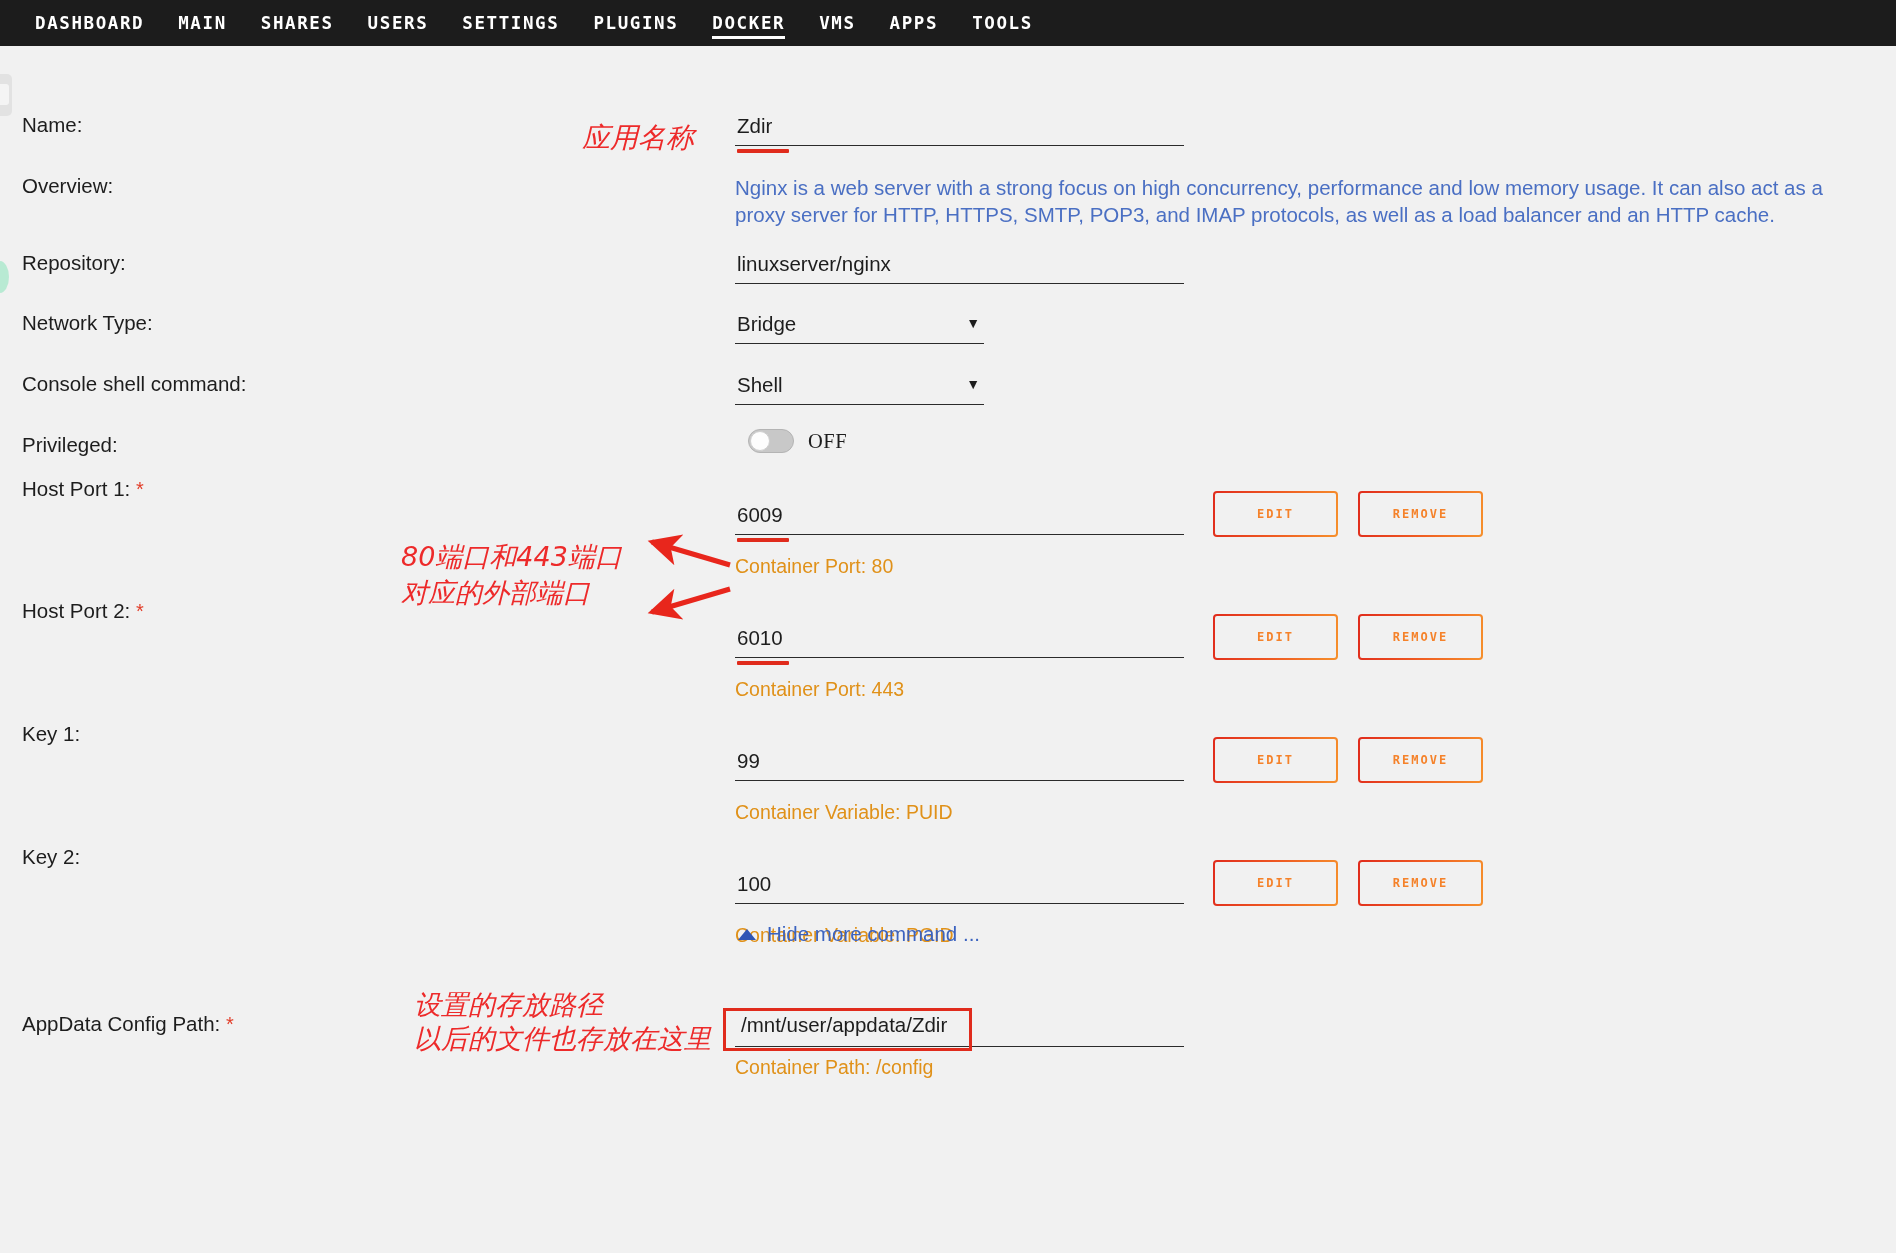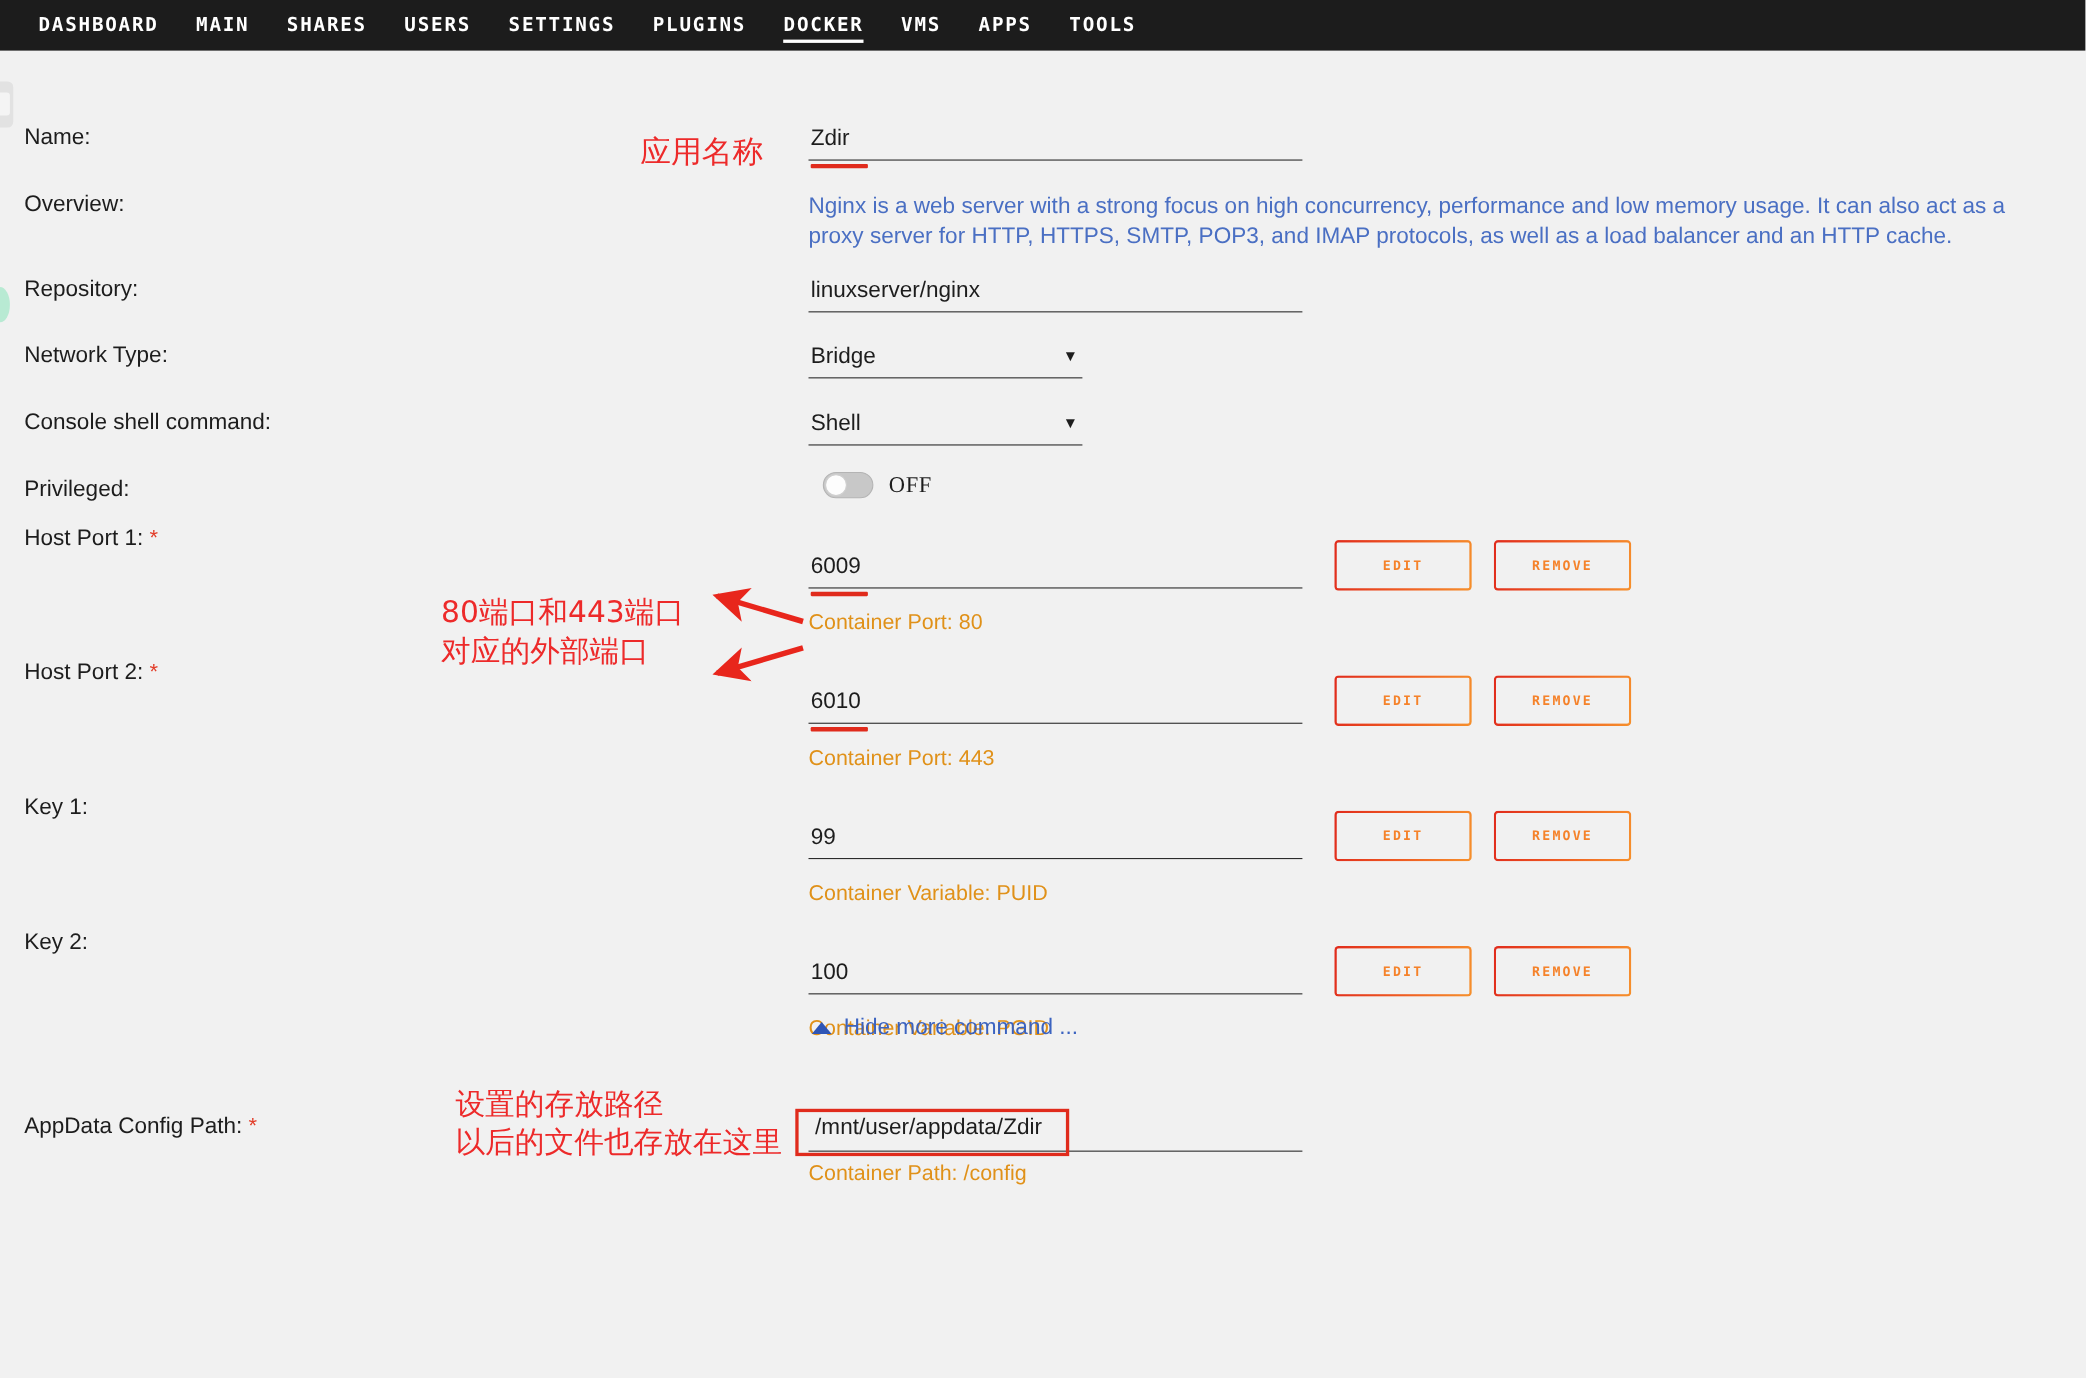--- a/index.html
+++ b/index.html
@@ -256,6 +256,7 @@
     font-family: "DejaVu Sans", sans-serif;
     white-space: pre;
     font-weight: 500;
+    font-style: italic;
   }
   .anno-sm { font-size: 27px; line-height: 34px; }
 

